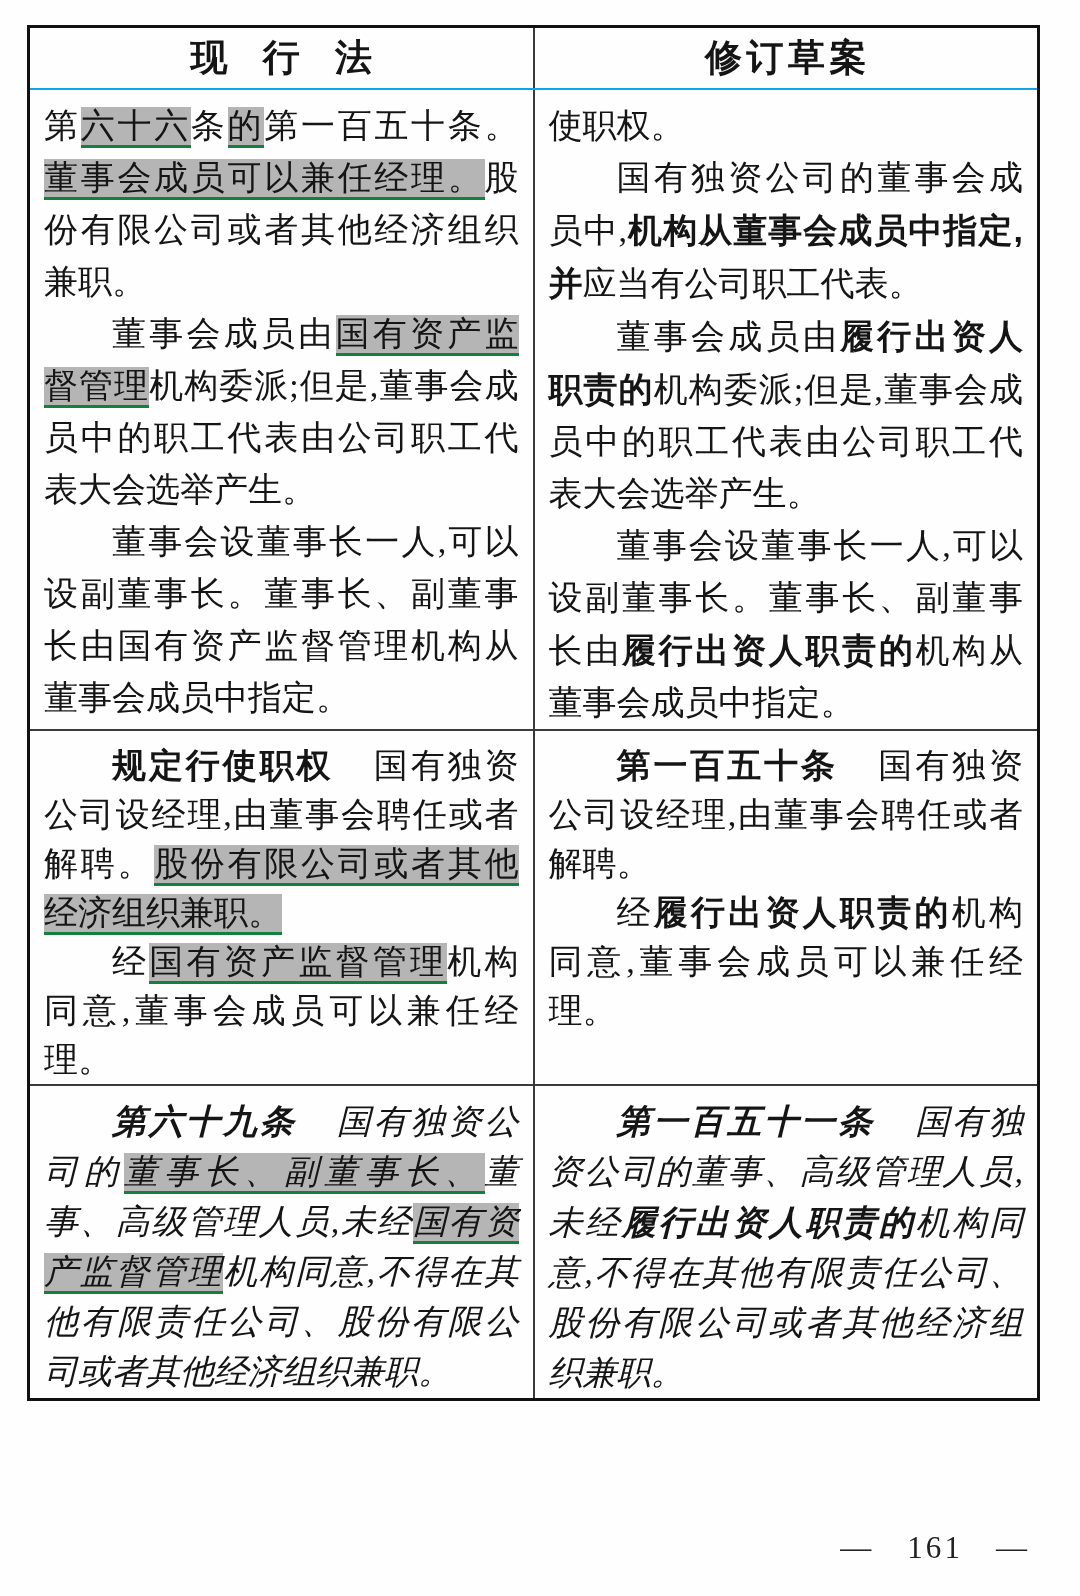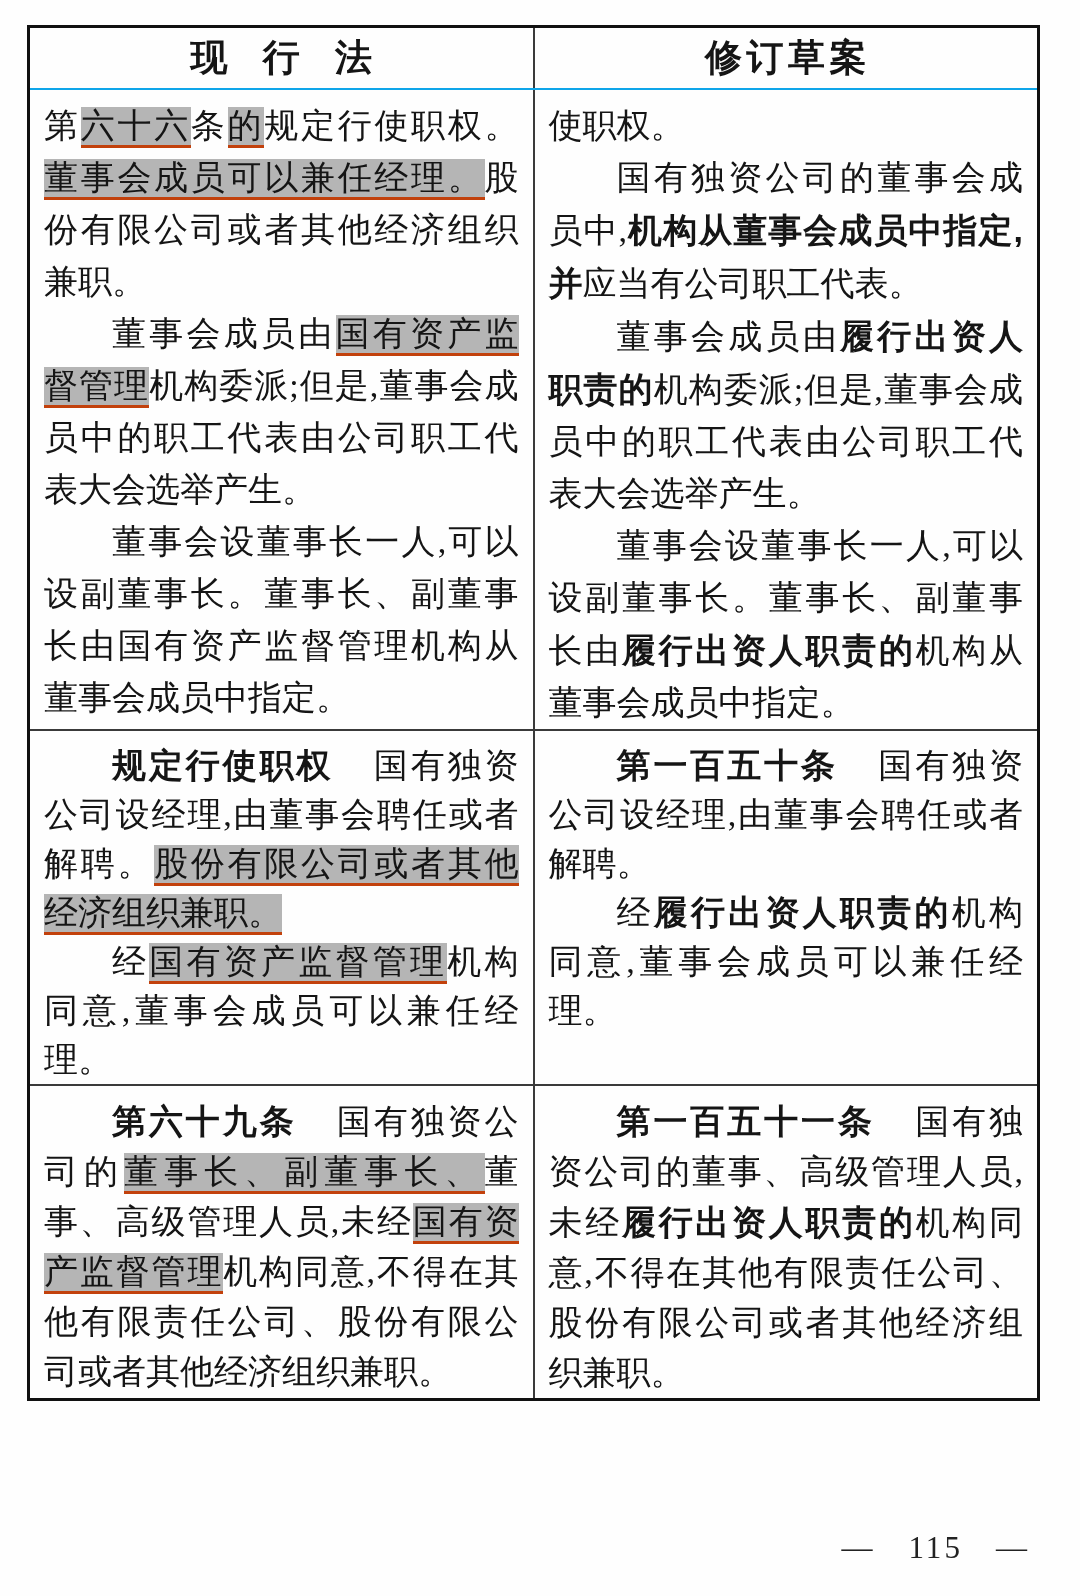--- a/index.html
+++ b/index.html
@@ -53,7 +53,7 @@
   
   .del {
     background: #b5b5b5;
-    border-bottom: 3px solid #c2410c;
+    border-bottom: 3px solid #15803d;
     padding-bottom: 1px;
   }
   

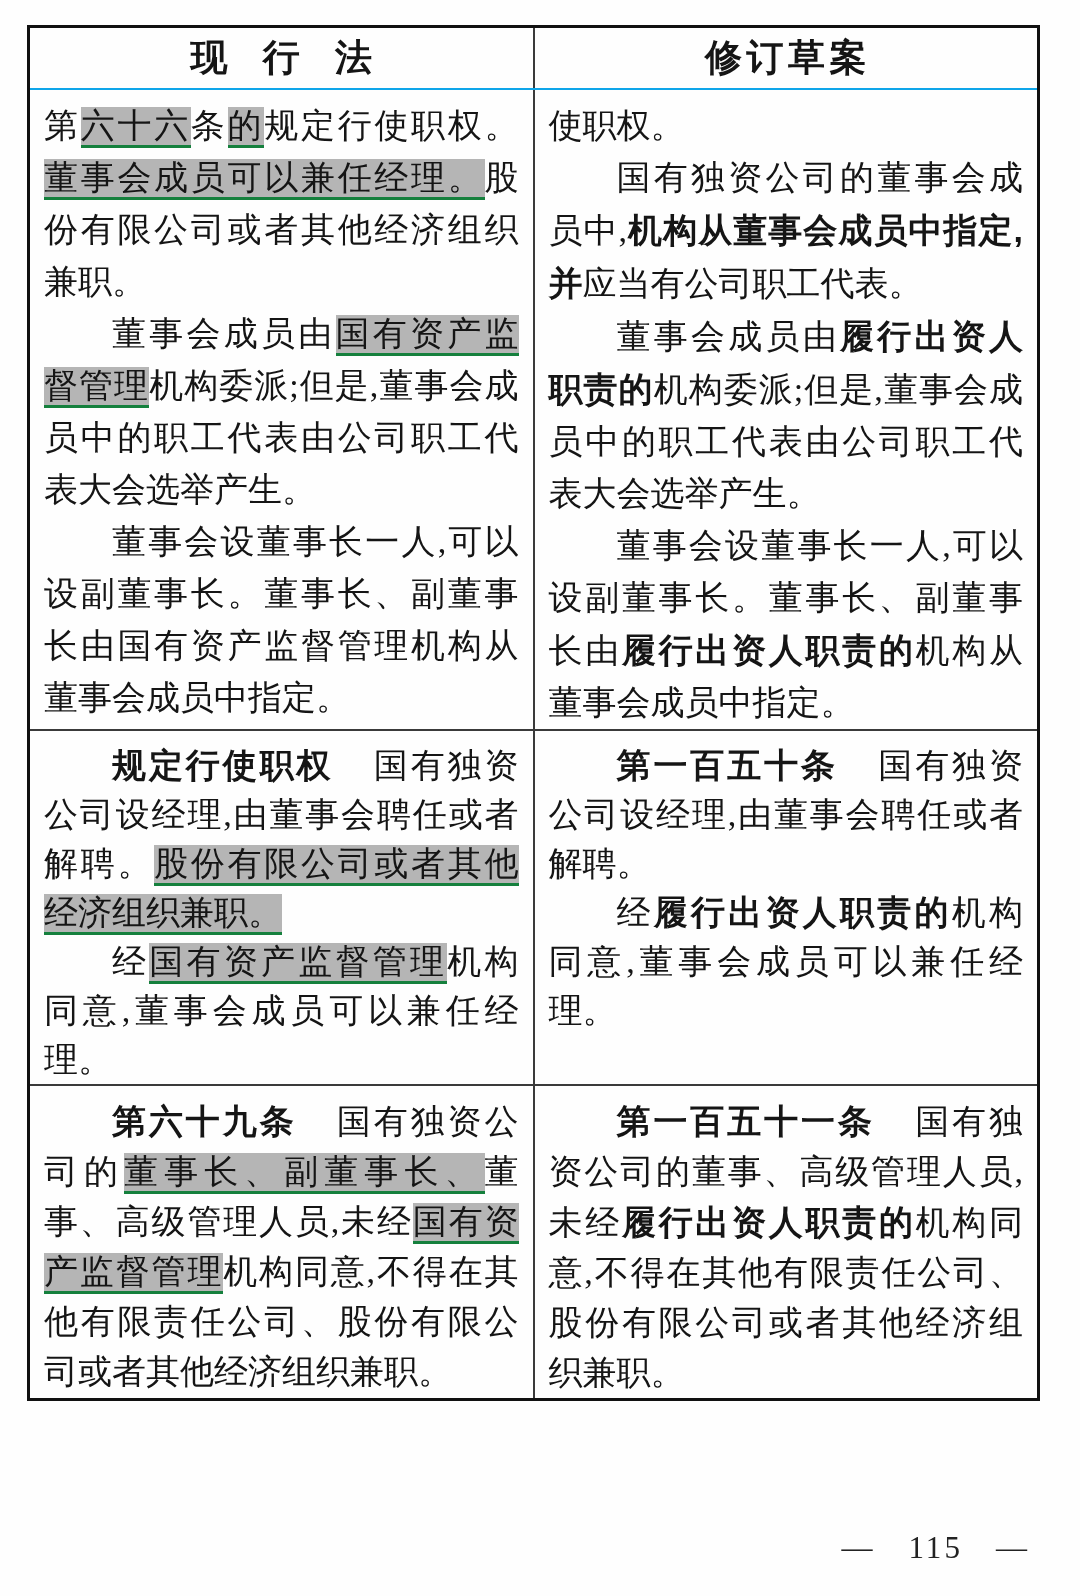--- a/index.html
+++ b/index.html
@@ -91,7 +91,7 @@
   <tbody>
       <tr class="r1">
         <td>
-          <p><span>第</span><span class="del">六十六</span><span>条</span><span class="del">的</span><span>规定行使职权。</span><span class="del">董事会成员可以兼任经理。</span><span>股份有限公司或者其他经济组织兼职。</span></p>
+          <p><span>第</span><span class="del">六十六</span><span>条</span><span class="del">的</span><span>第一百五十条。</span><span class="del">董事会成员可以兼任经理。</span><span>股份有限公司或者其他经济组织兼职。</span></p>
           <p class="ind"><span>董事会成员由</span><span class="del">国有资产监督管理</span><span>机构委派;但是,董事会成员中的职工代表由公司职工代表大会选举产生。</span></p>
           <p class="ind"><span>董事会设董事长一人,可以设副董事长。董事长、副董事长由国有资产监督管理机构从董事会成员中指定。</span></p>
         </td>

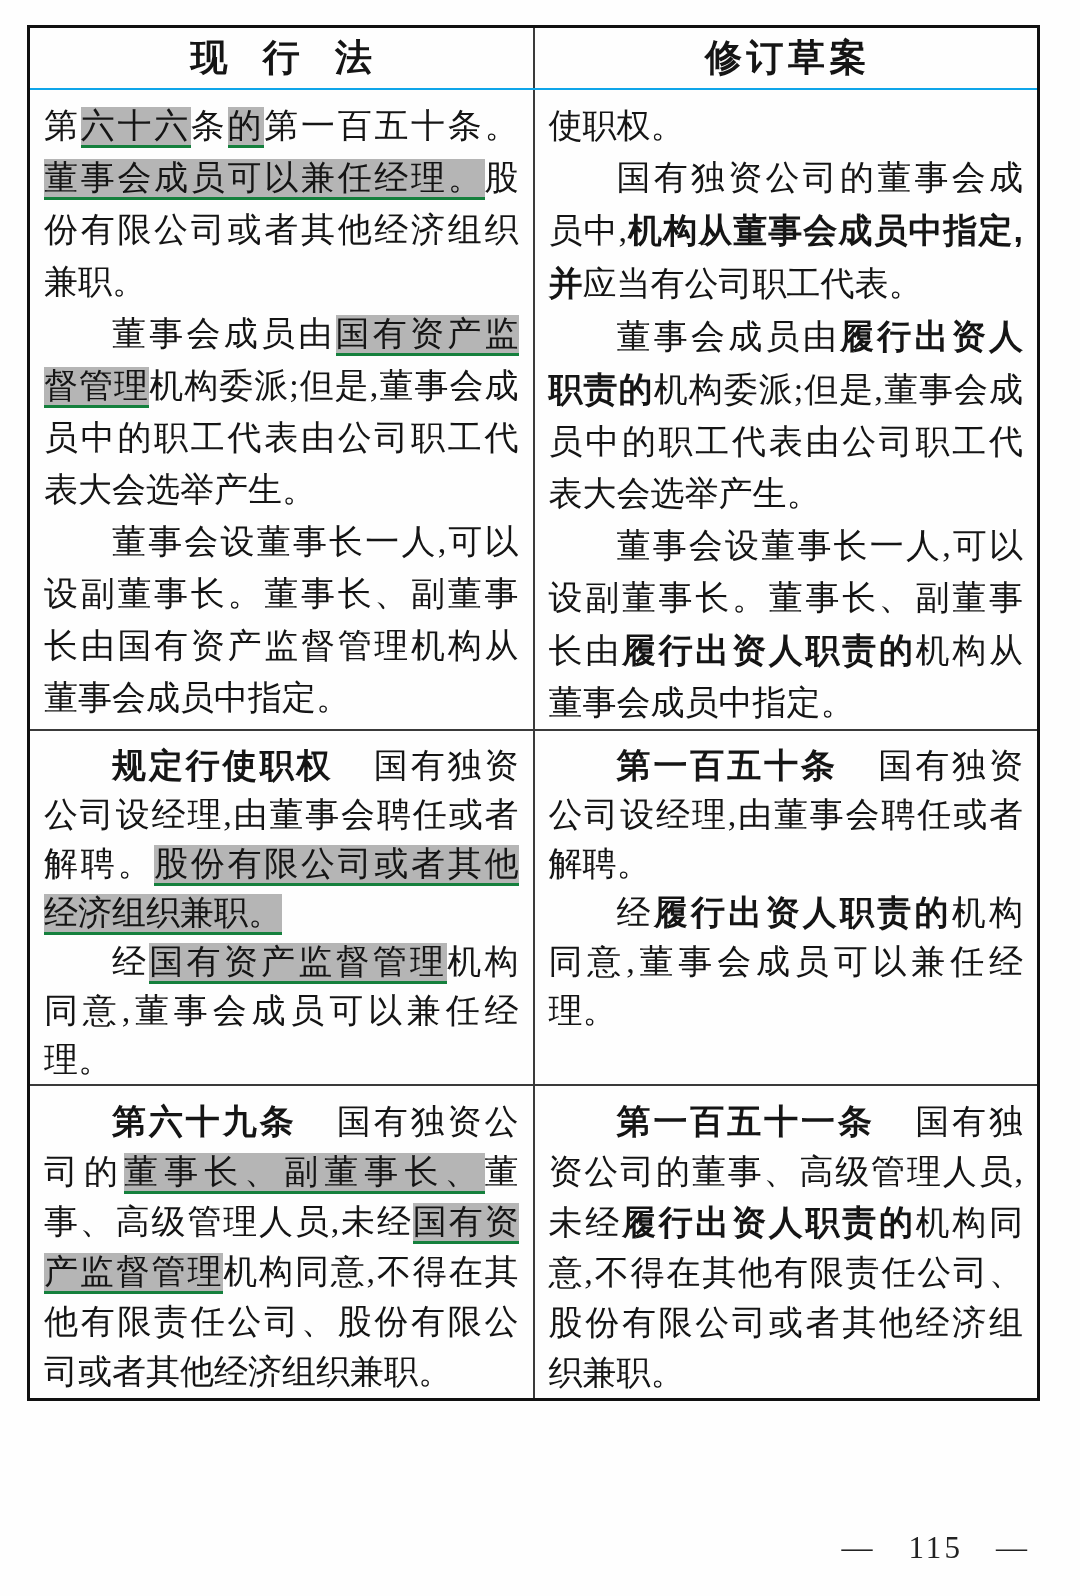--- a/index.html
+++ b/index.html
@@ -43,7 +43,7 @@
   }
   tr.r1 td { height: 638px; line-height: 52px; }
   tr.r2 td { height: 312px; line-height: 49px; }
-  tr.r3 td { height: 315px; line-height: 50px; }
+  tr.r3 td { height: 315px; line-height: 50px; font-style: italic; }
   tr.r4 td { height: 148px; line-height: 57px; }
   td p {
     text-align: justify;

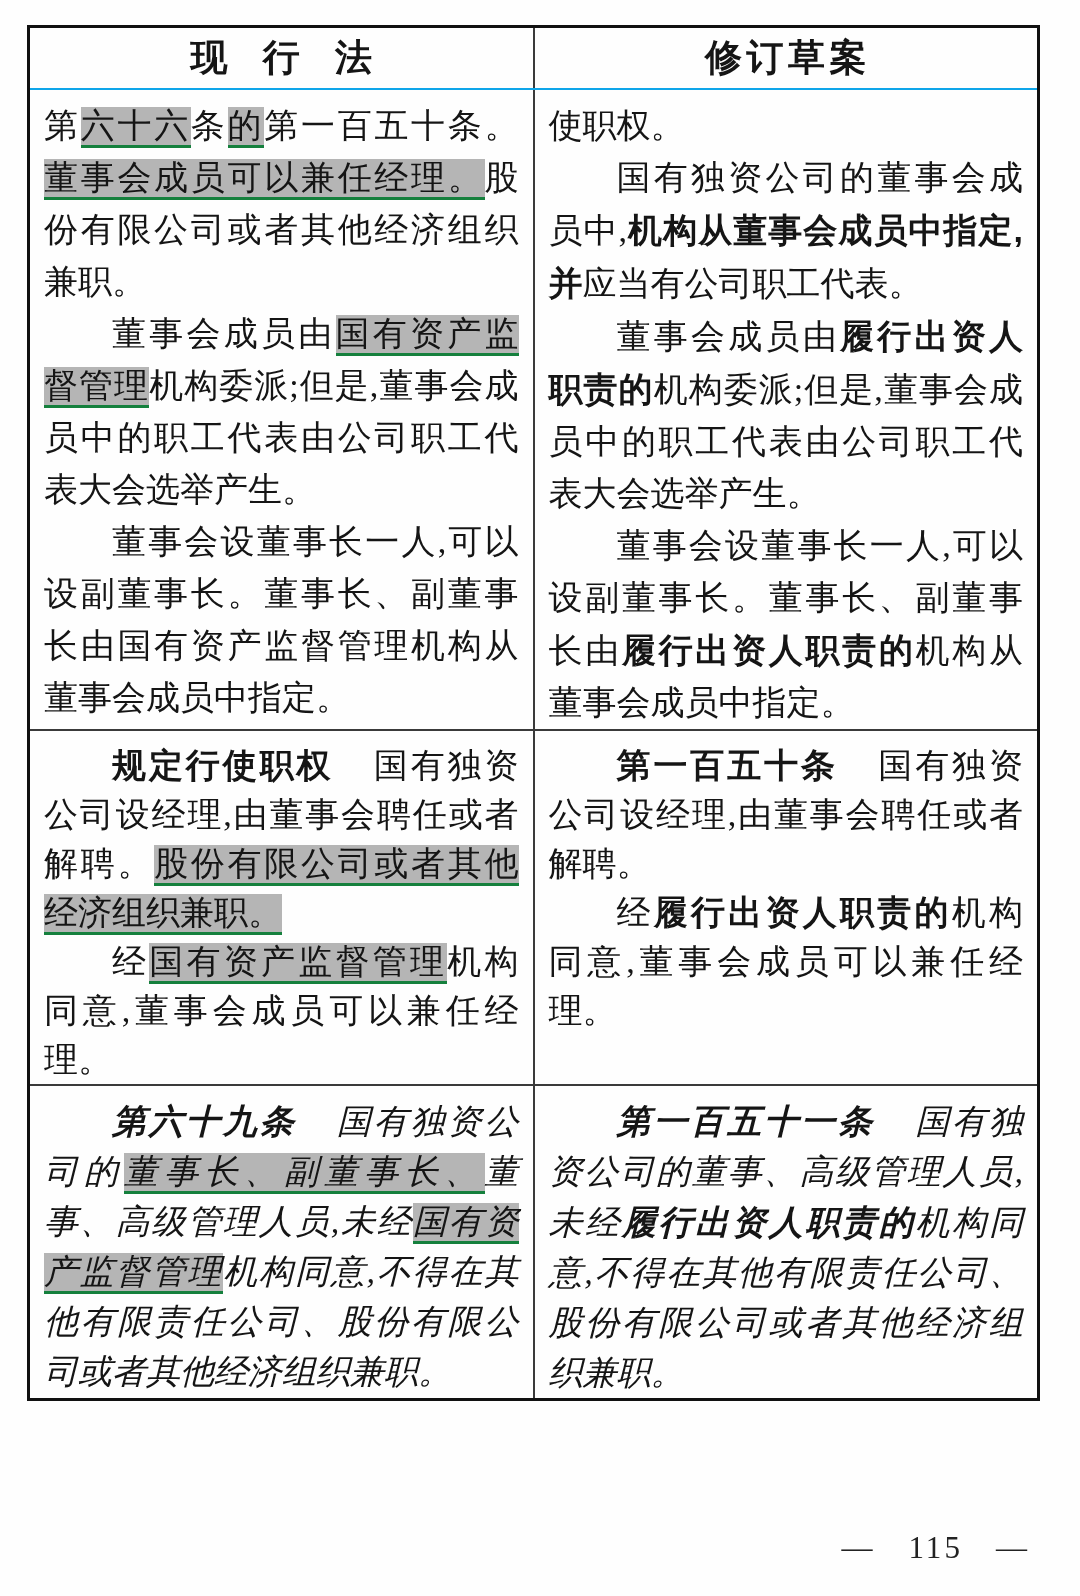--- a/index.html
+++ b/index.html
@@ -123,6 +123,6 @@
     </tbody>
 </table>
 
-<div class="page-footer">— 115 —</div>
+<div class="page-footer">— 161 —</div>
 
 </body></html>

